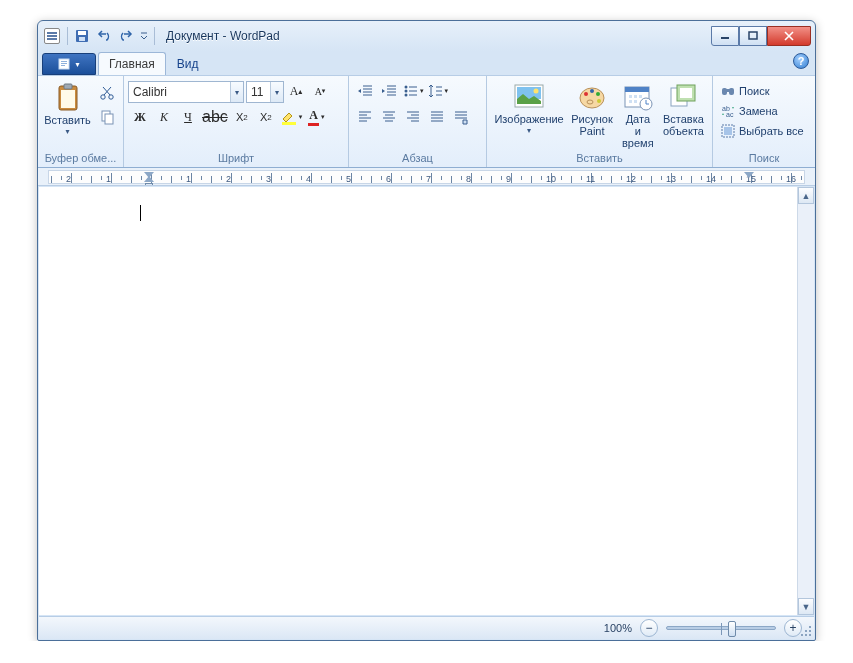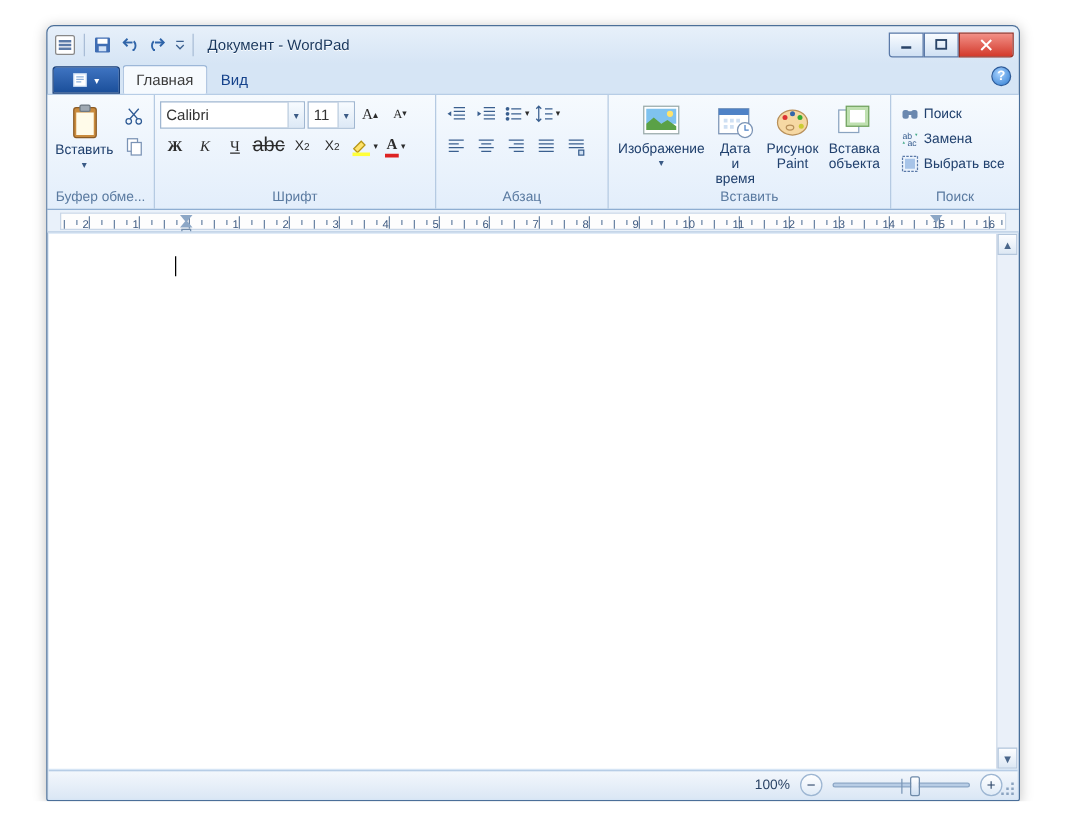--- a/index.html
+++ b/index.html
@@ -295,19 +295,6 @@
         </div>
         <div class="bigbtn">
           <div class="ico">
-              <svg width="30" height="28">
-                <rect x="2" y="4" width="24" height="20" fill="#fff" stroke="#7a93b5"></rect>
-                <rect x="2" y="4" width="24" height="5" fill="#4f82c6"></rect>
-                <path d="M6 12h3v3H6zM11 12h3v3h-3zM16 12h3v3h-3zM6 17h3v3H6zM11 17h3v3h-3z" fill="#cfe0f3"></path>
-                <circle cx="23" cy="21" r="6" fill="#fff" stroke="#7a93b5"></circle>
-                <path d="M23 17v4h3" stroke="#4f82c6" fill="none"></path>
-              </svg>
-            </div>
-          <span style="white-space:pre-line">Дата и
-время</span>
-        </div>
-        <div class="bigbtn">
-          <div class="ico">
               <svg width="30" height="30">
                 <ellipse cx="15" cy="16" rx="12" ry="10" fill="#f6d8a3" stroke="#b8905a"></ellipse>
                 <circle cx="9" cy="12" r="2" fill="#d33"></circle>
@@ -319,6 +306,19 @@
             </div>
           <span style="white-space:pre-line">Рисунок
 Paint</span>
+        </div>
+        <div class="bigbtn">
+          <div class="ico">
+              <svg width="30" height="28">
+                <rect x="2" y="4" width="24" height="20" fill="#fff" stroke="#7a93b5"></rect>
+                <rect x="2" y="4" width="24" height="5" fill="#4f82c6"></rect>
+                <path d="M6 12h3v3H6zM11 12h3v3h-3zM16 12h3v3h-3zM6 17h3v3H6zM11 17h3v3h-3z" fill="#cfe0f3"></path>
+                <circle cx="23" cy="21" r="6" fill="#fff" stroke="#7a93b5"></circle>
+                <path d="M23 17v4h3" stroke="#4f82c6" fill="none"></path>
+              </svg>
+            </div>
+          <span style="white-space:pre-line">Дата и
+время</span>
         </div>
         <div class="bigbtn">
           <div class="ico">

